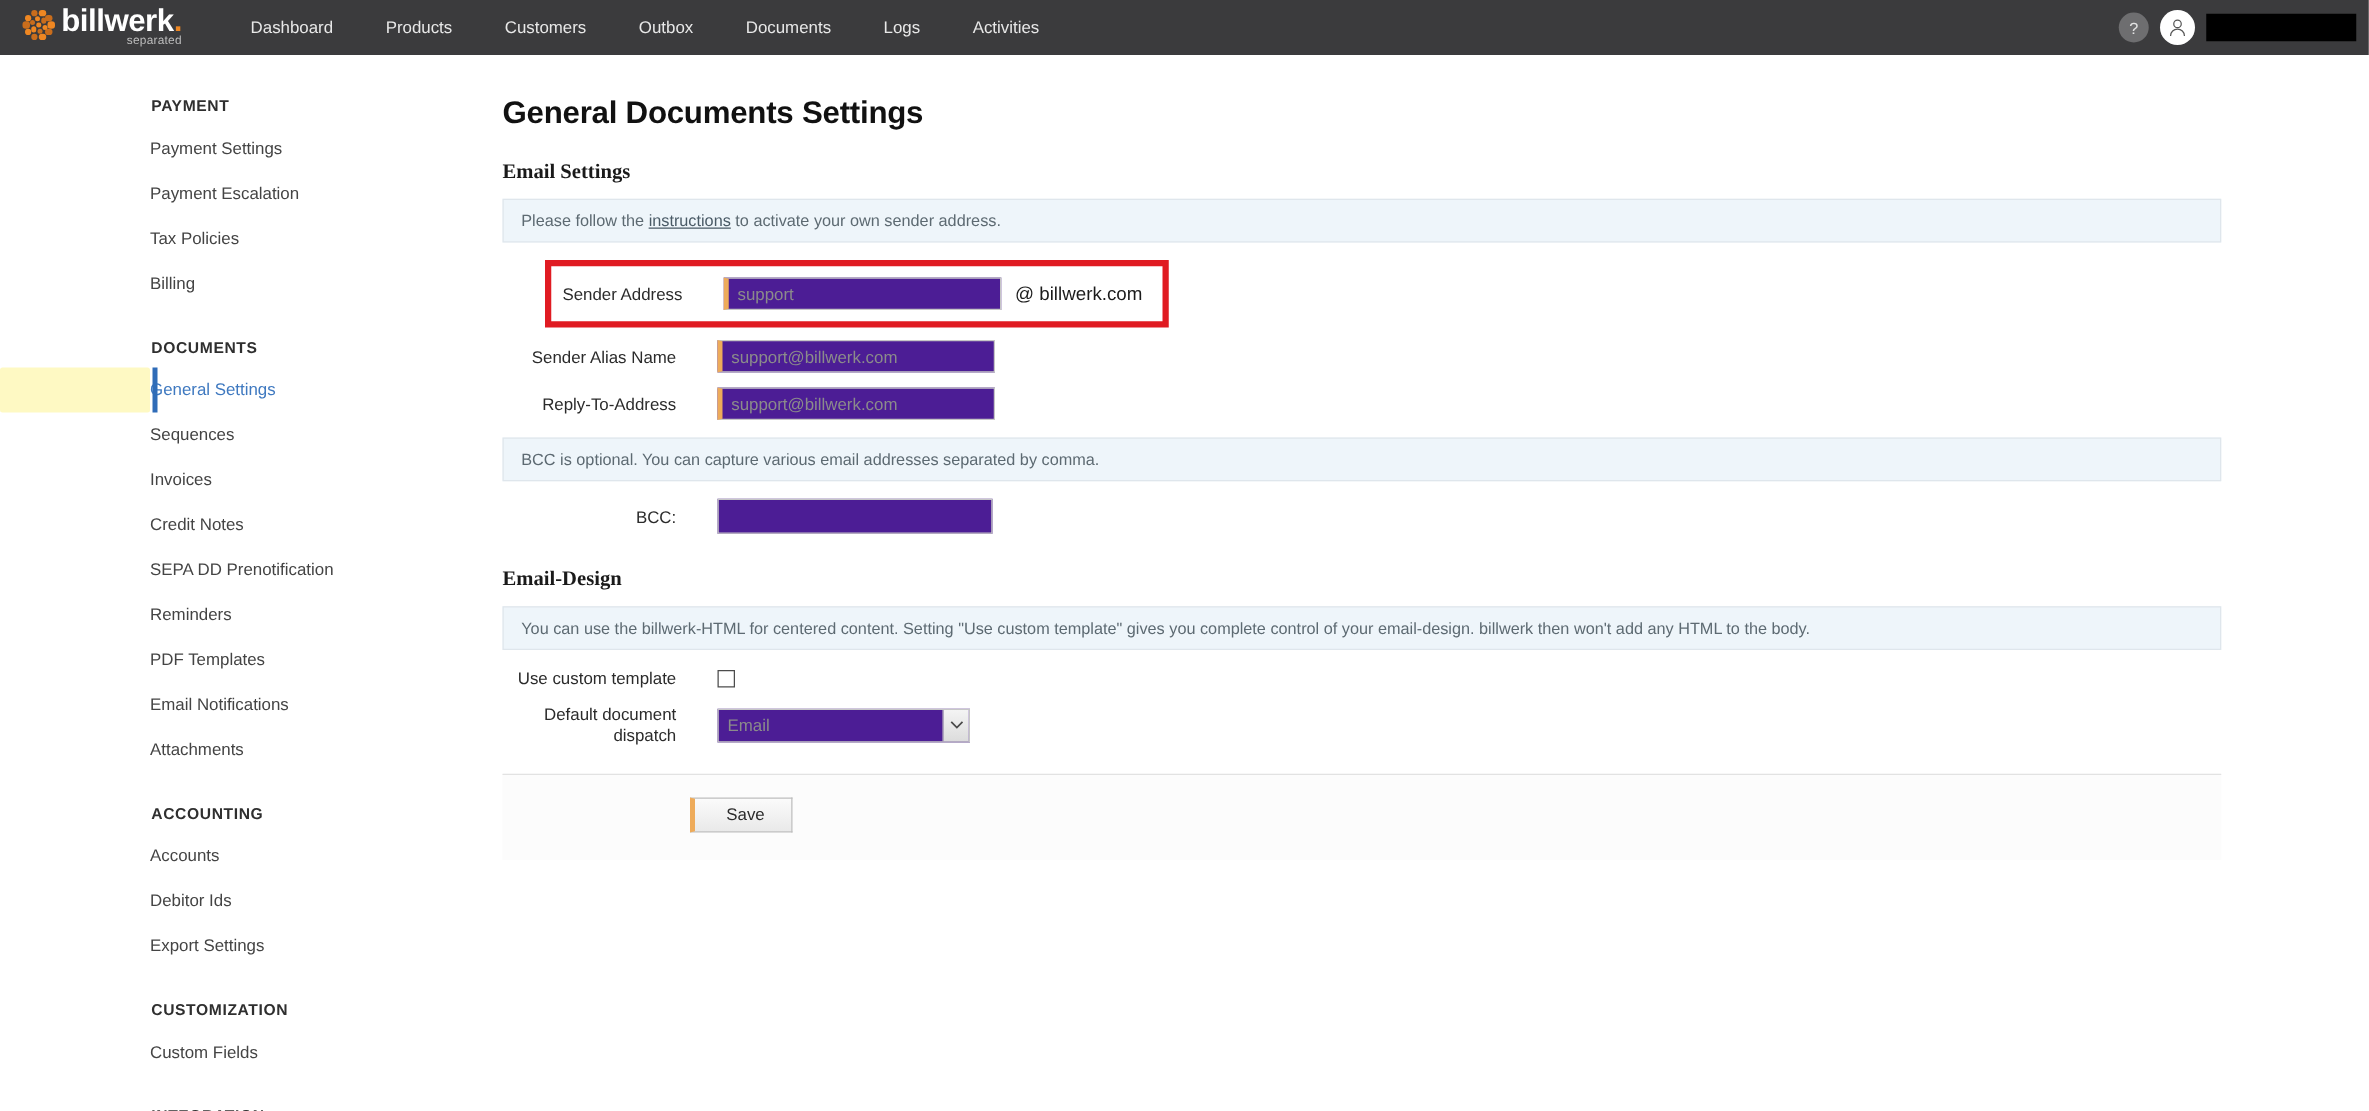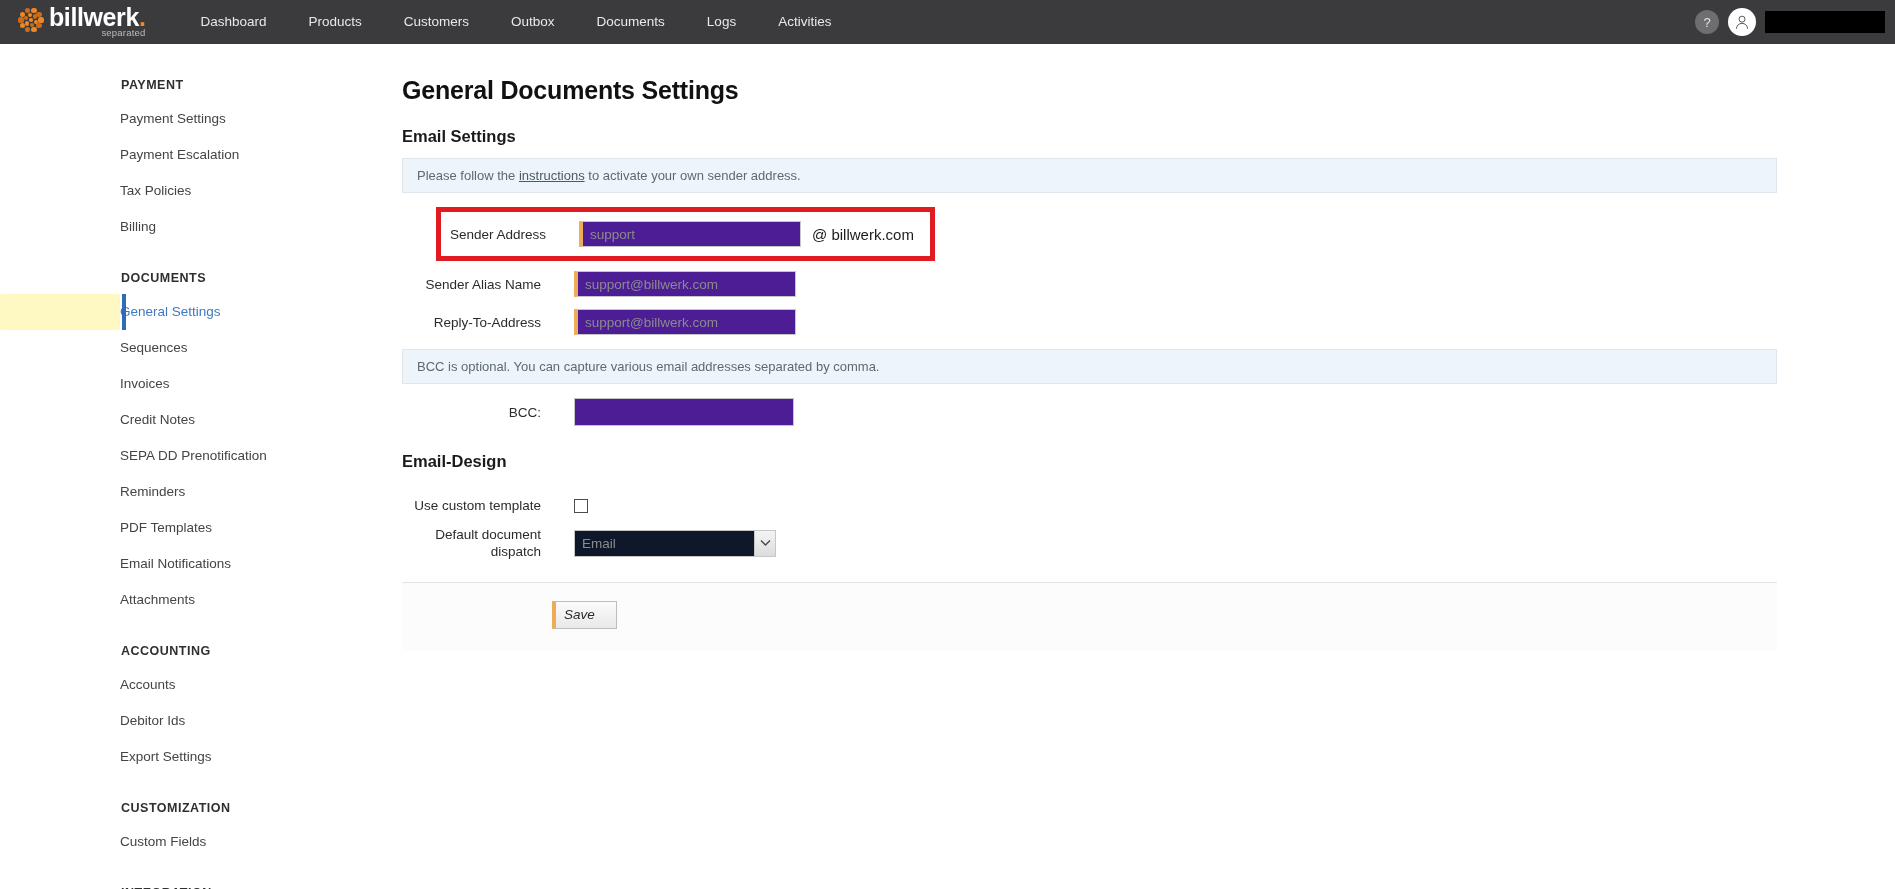--- a/index.html
+++ b/index.html
@@ -94,6 +94,7 @@
   .section-title {
     font-size: 16.5px; font-weight: bold; color: #1a1a1a;
     margin: 0 0 12px 0;
+    font-family: Liberation Serif, serif;
   }
   .section-title.spaced { margin-top: 26px; }
 

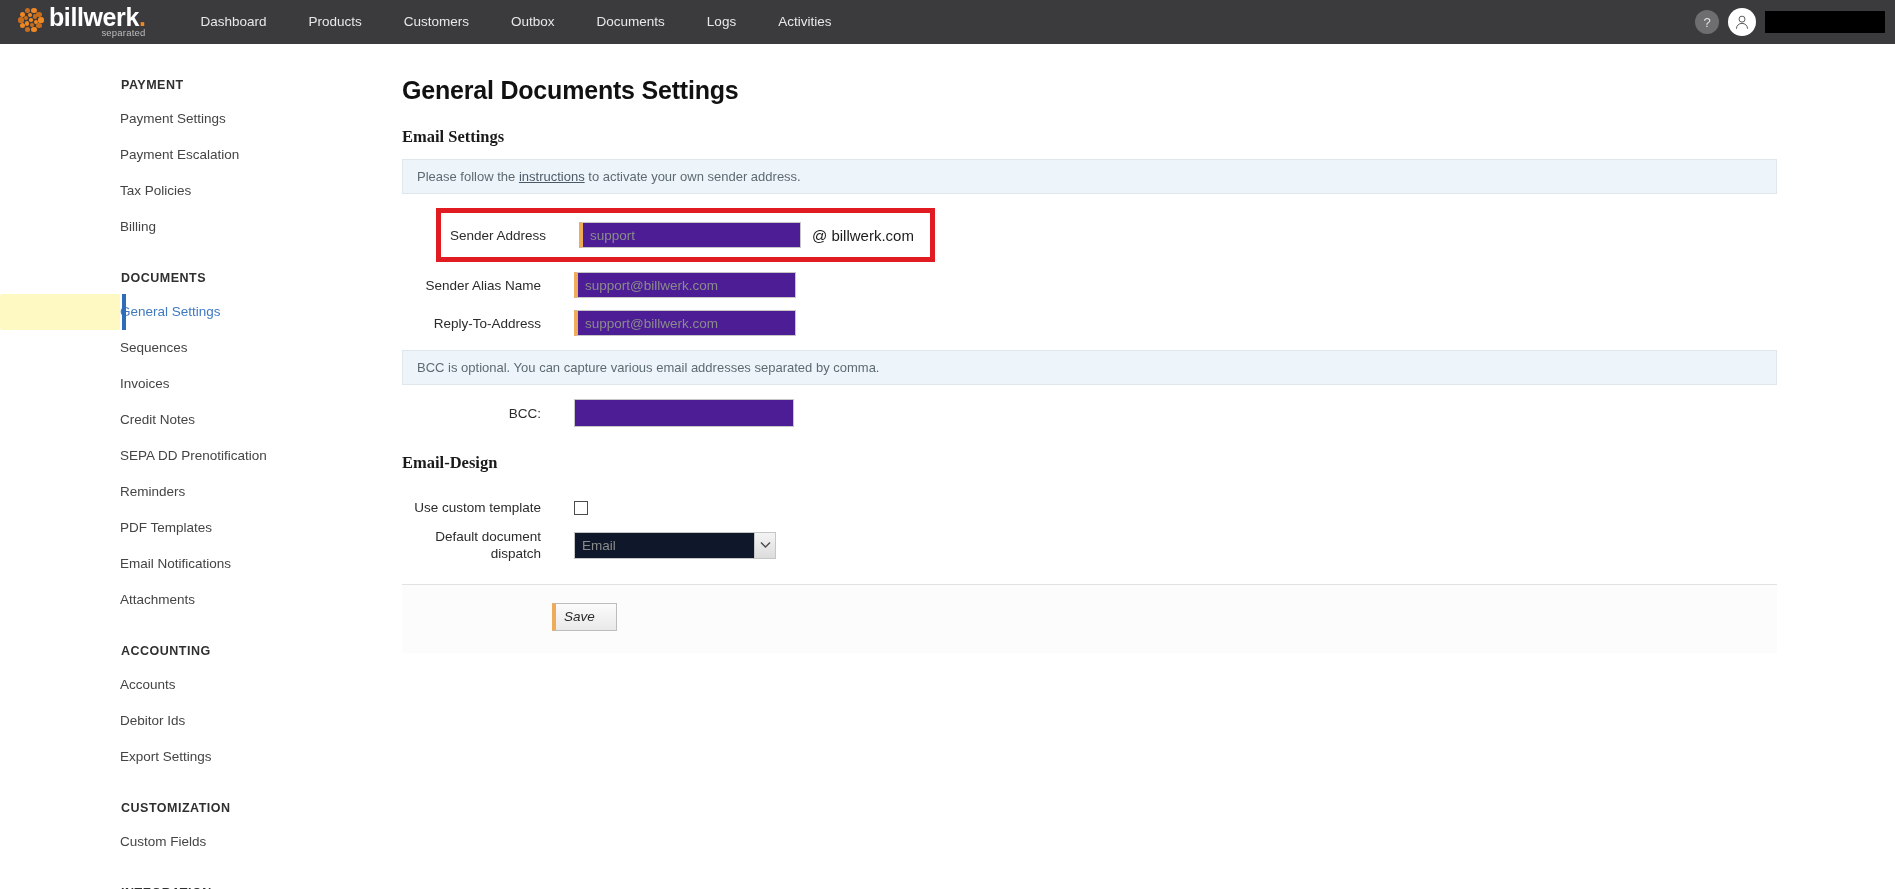--- a/index.html
+++ b/index.html
@@ -287,6 +287,7 @@
 
     <div class="section-title spaced">Email-Design</div>
 
+    <div class="info-banner">You can use the billwerk-HTML for centered content. Setting "Use custom template" gives you complete control of your email-design. billwerk then won't add any HTML to the body.</div>
 
     <div class="form-area">
       <div class="form-row">

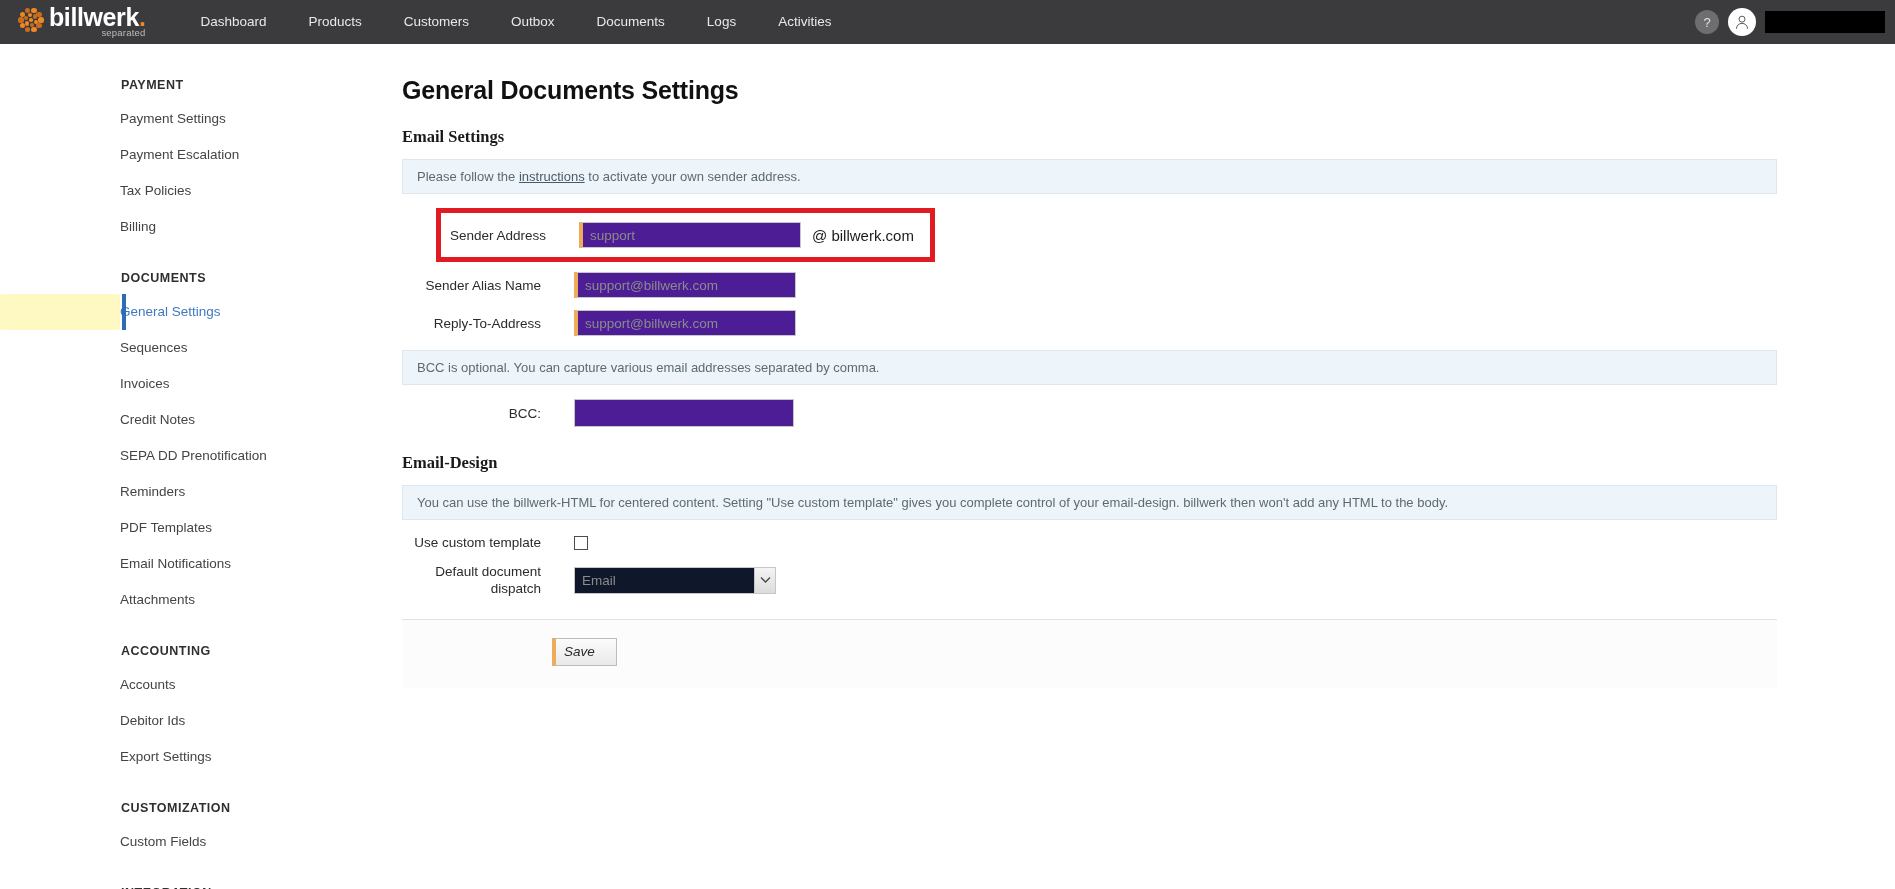--- a/index.html
+++ b/index.html
@@ -138,7 +138,7 @@
   .sel-wrap { position: relative; width: 202px; height: 27px; }
   .sel {
     width: 202px; height: 27px; border: 1px solid #c6c6c6;
-    background: #0f172a; font-size: 13.5px; color: #8b8b8b;
+    background: #4c1d95; font-size: 13.5px; color: #8b8b8b;
     padding: 0 12px 0 7px; appearance: none; -webkit-appearance: none;
     font-family: "Liberation Sans", sans-serif; outline: none; cursor: pointer;
   }

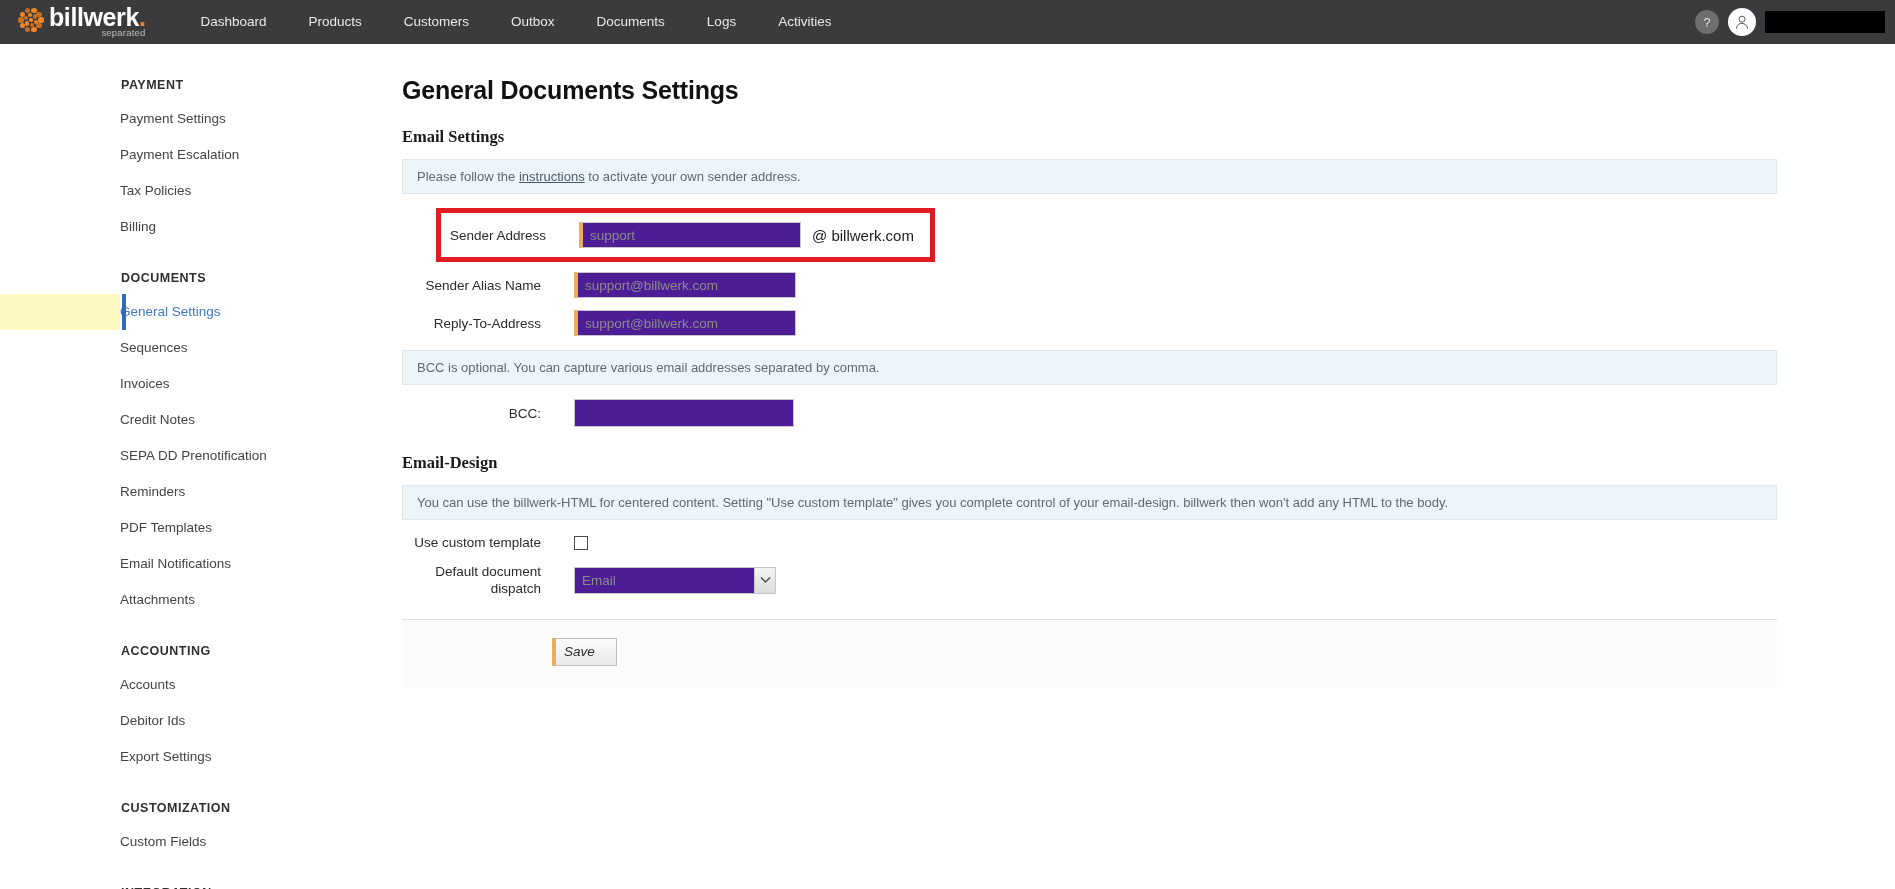--- a/index.html
+++ b/index.html
@@ -158,8 +158,8 @@
   .save-btn {
     border: 1px solid #bdbdbd; border-left: 4px solid #eeab5a;
     background: linear-gradient(#fbfbfb, #e9e9e9);
-    font-size: 13.5px; color: #2b2b2b; padding: 5px 21px 6px 8px;
-    cursor: pointer; font-family: "Liberation Sans", sans-serif; font-style: italic;
+    font-size: 13.5px; color: #2b2b2b; padding: 5px 21px 6px 25px;
+    cursor: pointer; font-family: "Liberation Sans", sans-serif;
   }
 </style>
 </head>

